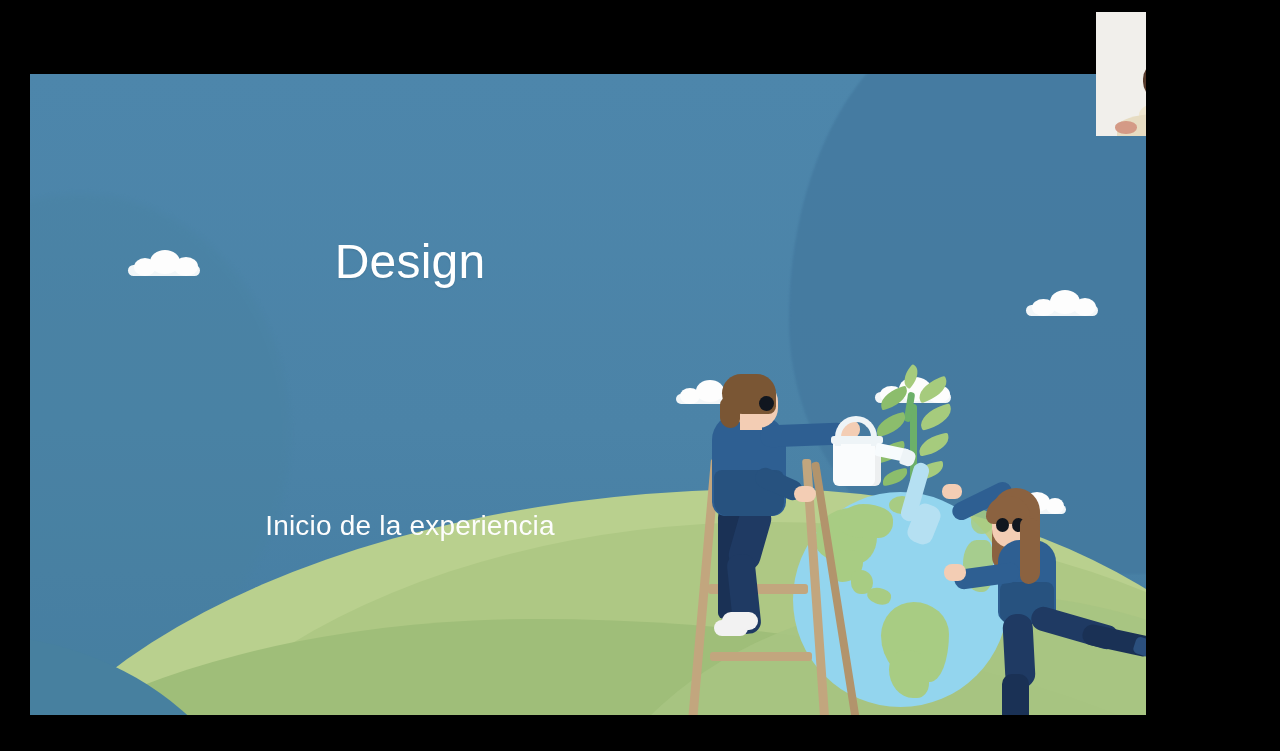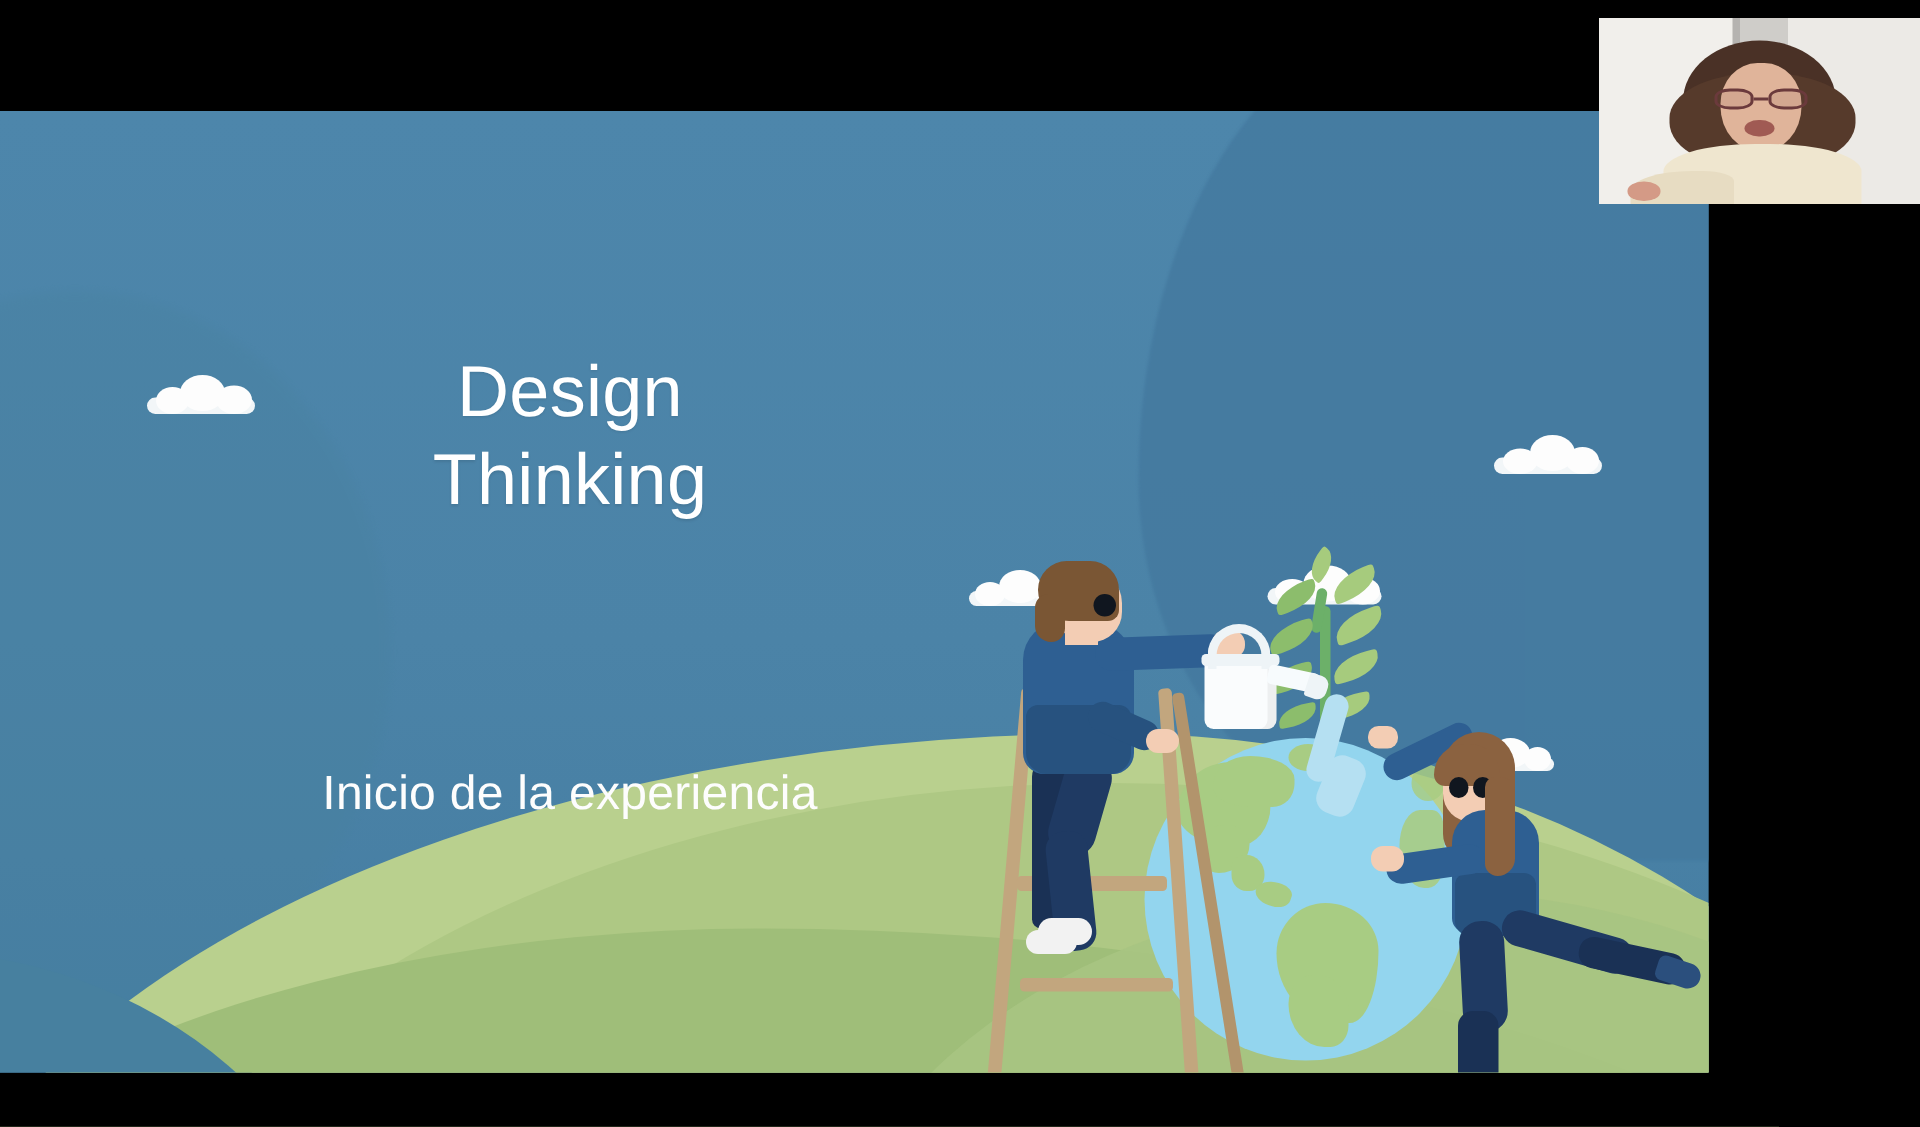--- a/index.html
+++ b/index.html
@@ -5,7 +5,7 @@
   html,body{margin:0;padding:0;background:#000;}
   body{width:1280px;height:751px;overflow:hidden;font-family:"Liberation Sans",sans-serif;}
 
-  #stage{position:relative;width:1280px;height:751px;background:#000;overflow:hidden;}
+  #stage{position:relative;width:1116px;height:751px;background:#000;overflow:hidden;margin-left:30px;}
 
   
   #slide{

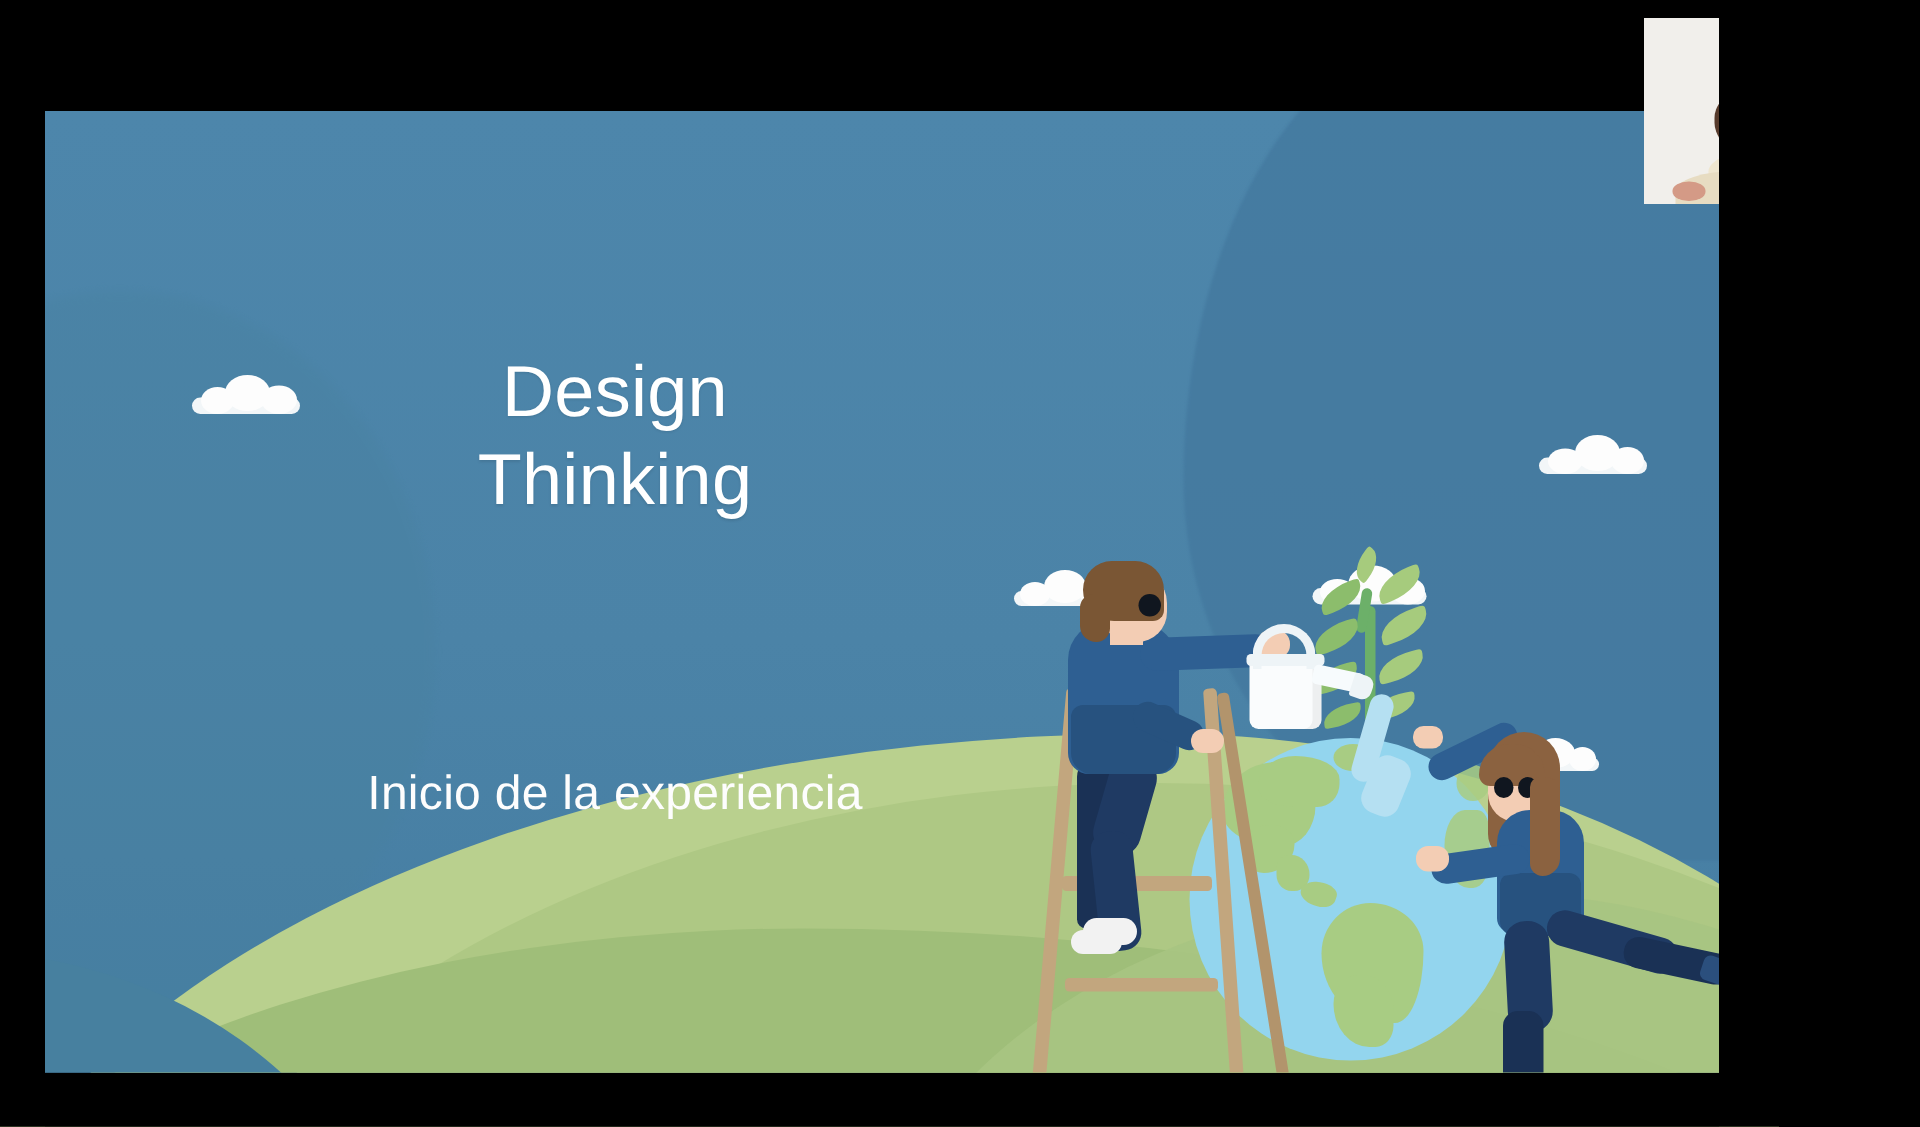--- a/index.html
+++ b/index.html
@@ -303,7 +303,6 @@
 
     <div id="title-block">
       <div>Design</div>
-      <div>Thinking</div>
     </div>
 
     <div id="subtitle">Inicio de la experiencia</div>

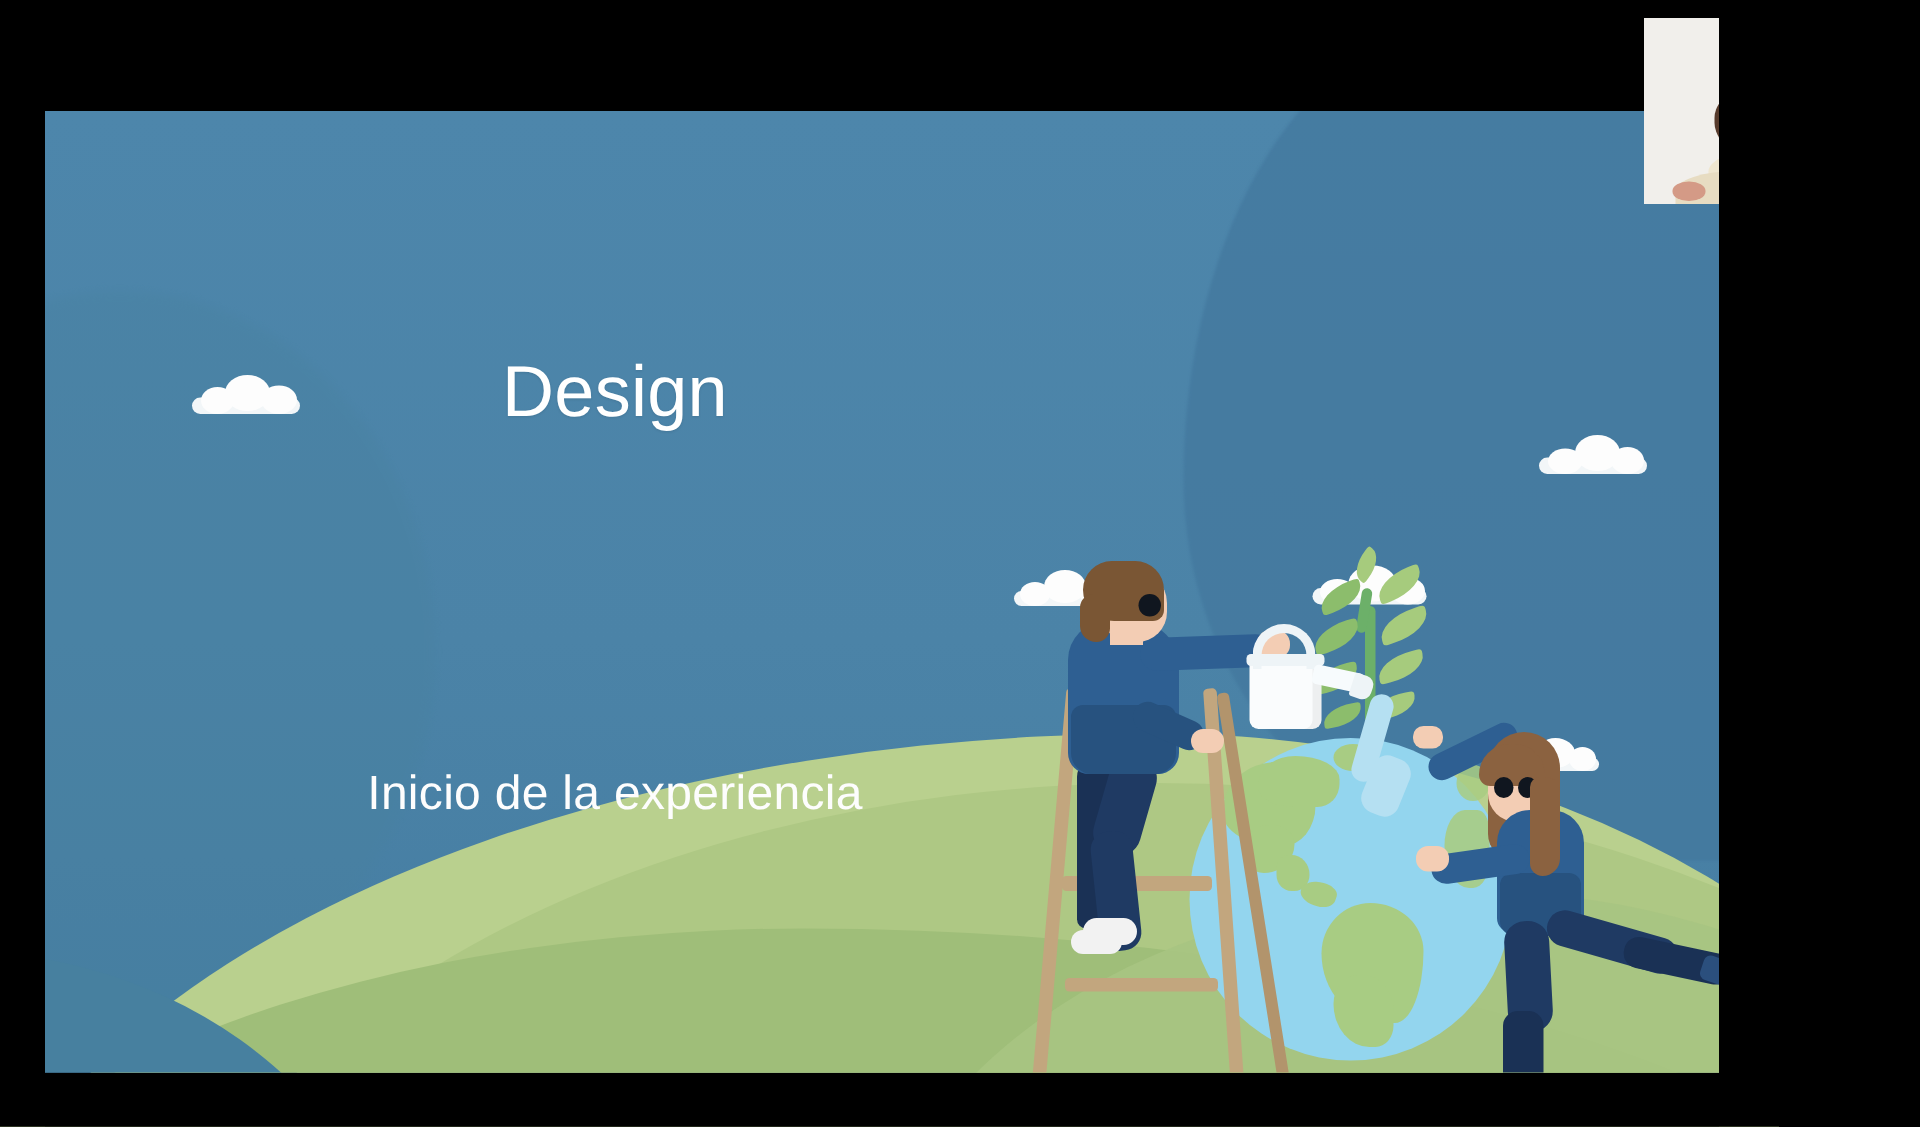--- a/index.html
+++ b/index.html
@@ -72,7 +72,7 @@
     color:#fff;font-size:48px;line-height:1.23;font-weight:400;letter-spacing:.2px;
     text-shadow:0 1px 2px rgba(0,0,0,.10);}
   #subtitle{position:absolute;left:170px;top:436px;width:420px;text-align:center;
-    color:#fdfdfd;font-size:32px;font-weight:400;letter-spacing:.2px;}
+    color:#fdfdfd;font-size:28px;font-weight:400;letter-spacing:.2px;}
 
   
   #webcam{position:absolute;left:1066px;top:12px;width:214px;height:124px;overflow:hidden;

